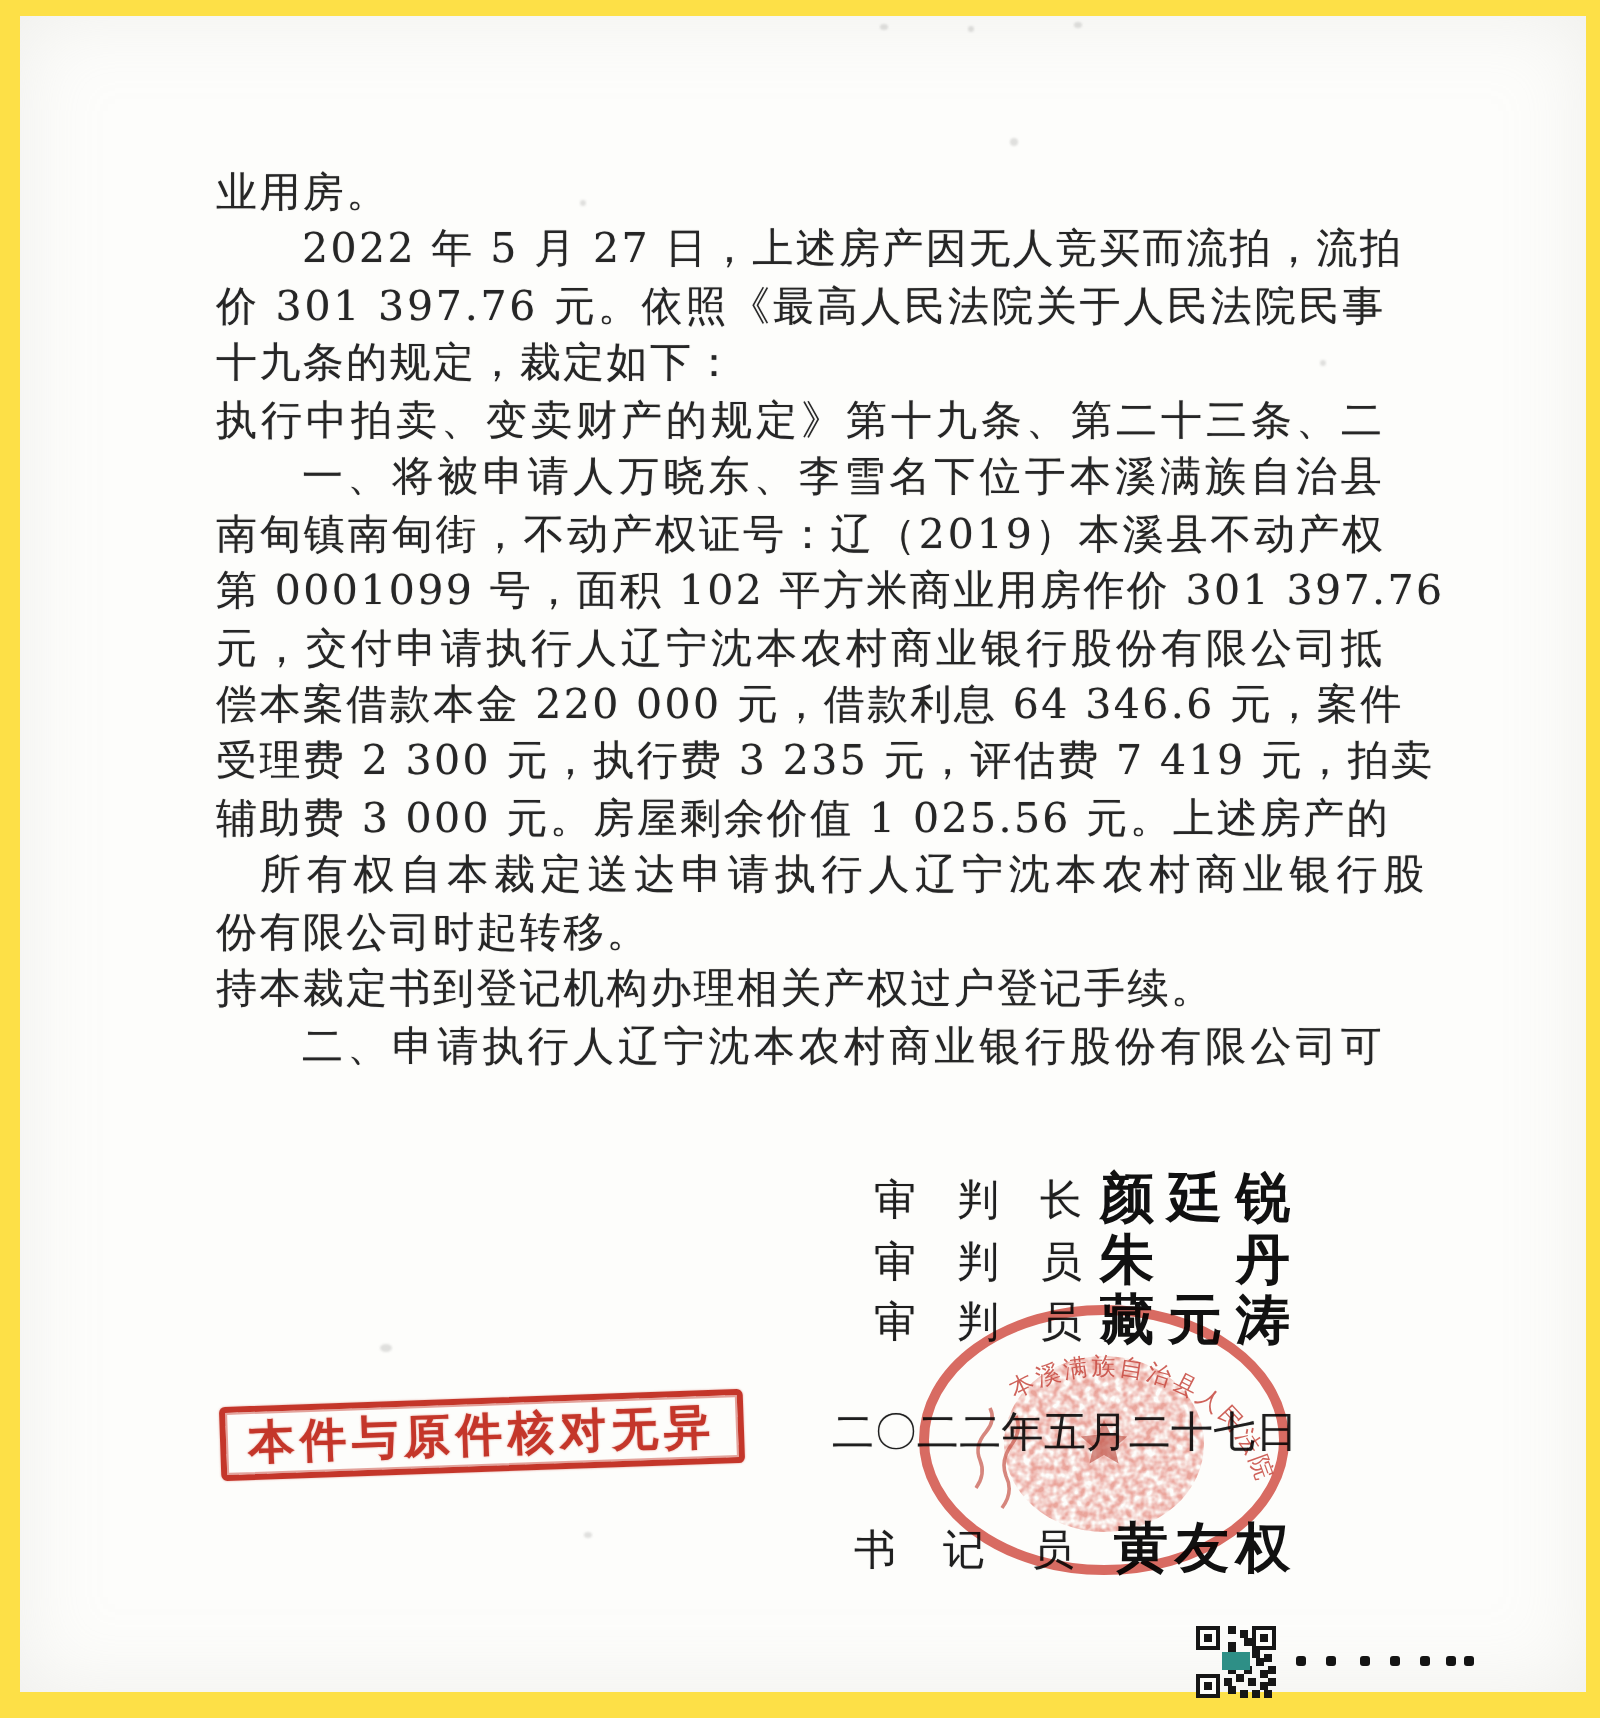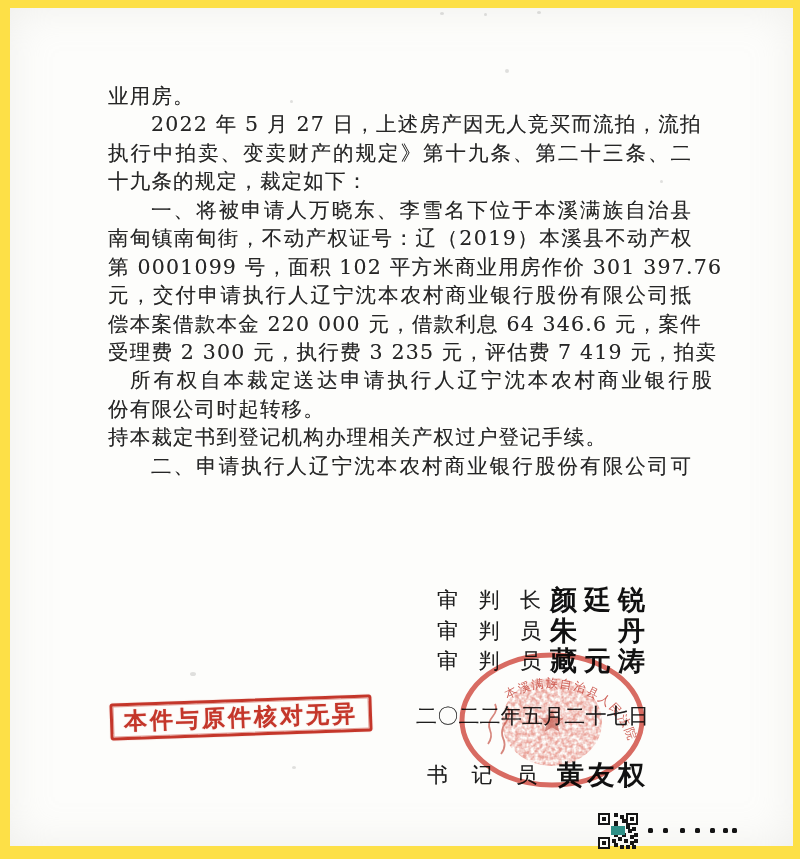--- a/index.html
+++ b/index.html
@@ -76,6 +76,7 @@
   <div class="doc-lines">
       <div class="line"><span>业用房。</span></div>
       <div class="line indent"><span>2022 年 5 月 27 日，上述房产因无人竞买而流拍，流拍</span></div>
+      <div class="line"><span style="letter-spacing: 1.39336px;">价 301 397.76 元。依照《最高人民法院关于人民法院民事</span></div>
       <div class="line"><span style="letter-spacing: 1.99988px;">执行中拍卖、变卖财产的规定》第十九条、第二十三条、二</span></div>
       <div class="line"><span>十九条的规定，裁定如下：</span></div>
       <div class="line indent"><span style="letter-spacing: 2.08281px;">一、将被申请人万晓东、李雪名下位于本溪满族自治县</span></div>

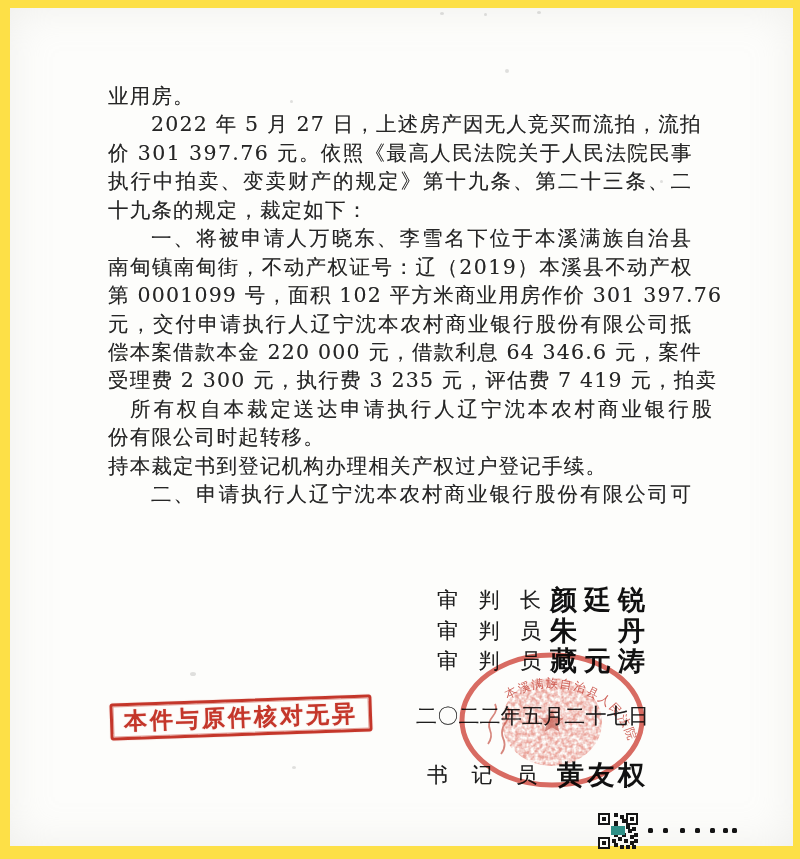--- a/index.html
+++ b/index.html
@@ -77,8 +77,8 @@
       <div class="line"><span>业用房。</span></div>
       <div class="line indent"><span>2022 年 5 月 27 日，上述房产因无人竞买而流拍，流拍</span></div>
       <div class="line"><span style="letter-spacing: 1.39336px;">价 301 397.76 元。依照《最高人民法院关于人民法院民事</span></div>
+      <div class="line"><span>十九条的规定，裁定如下：</span></div>
       <div class="line"><span style="letter-spacing: 1.99988px;">执行中拍卖、变卖财产的规定》第十九条、第二十三条、二</span></div>
-      <div class="line"><span>十九条的规定，裁定如下：</span></div>
       <div class="line indent"><span style="letter-spacing: 2.08281px;">一、将被申请人万晓东、李雪名下位于本溪满族自治县</span></div>
       <div class="line"><span style="letter-spacing: 1.45781px;">南甸镇南甸街，不动产权证号：辽（2019）本溪县不动产权</span></div>
       <div class="line"><span>第 0001099 号，面积 102 平方米商业用房作价 301 397.76</span></div>

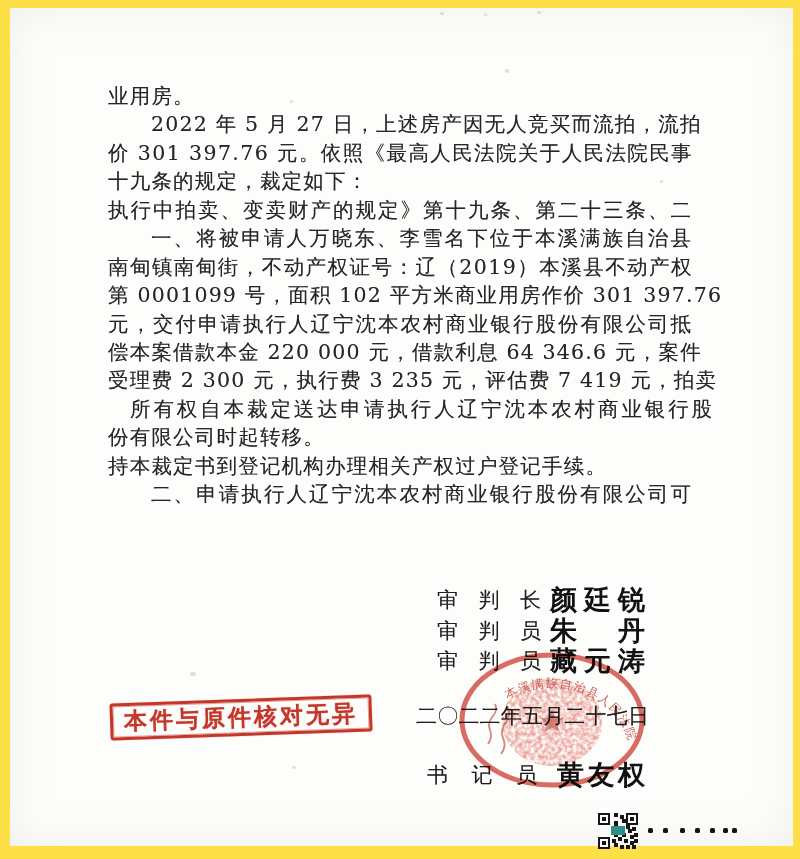--- a/index.html
+++ b/index.html
@@ -85,6 +85,7 @@
       <div class="line"><span style="letter-spacing: 1.99988px;">元，交付申请执行人辽宁沈本农村商业银行股份有限公司抵</span></div>
       <div class="line"><span>偿本案借款本金 220 000 元，借款利息 64 346.6 元，案件</span></div>
       <div class="line"><span>受理费 2 300 元，执行费 3 235 元，评估费 7 419 元，拍卖</span></div>
+      <div class="line"><span>辅助费 3 000 元。房屋剩余价值 1 025.56 元。上述房产的</span></div>
       <div class="line"><span style="letter-spacing: 2.9px; margin-left: 22px;">所有权自本裁定送达申请执行人辽宁沈本农村商业银行股</span></div>
       <div class="line"><span>份有限公司时起转移。</span></div>
       <div class="line"><span>持本裁定书到登记机构办理相关产权过户登记手续。</span></div>

